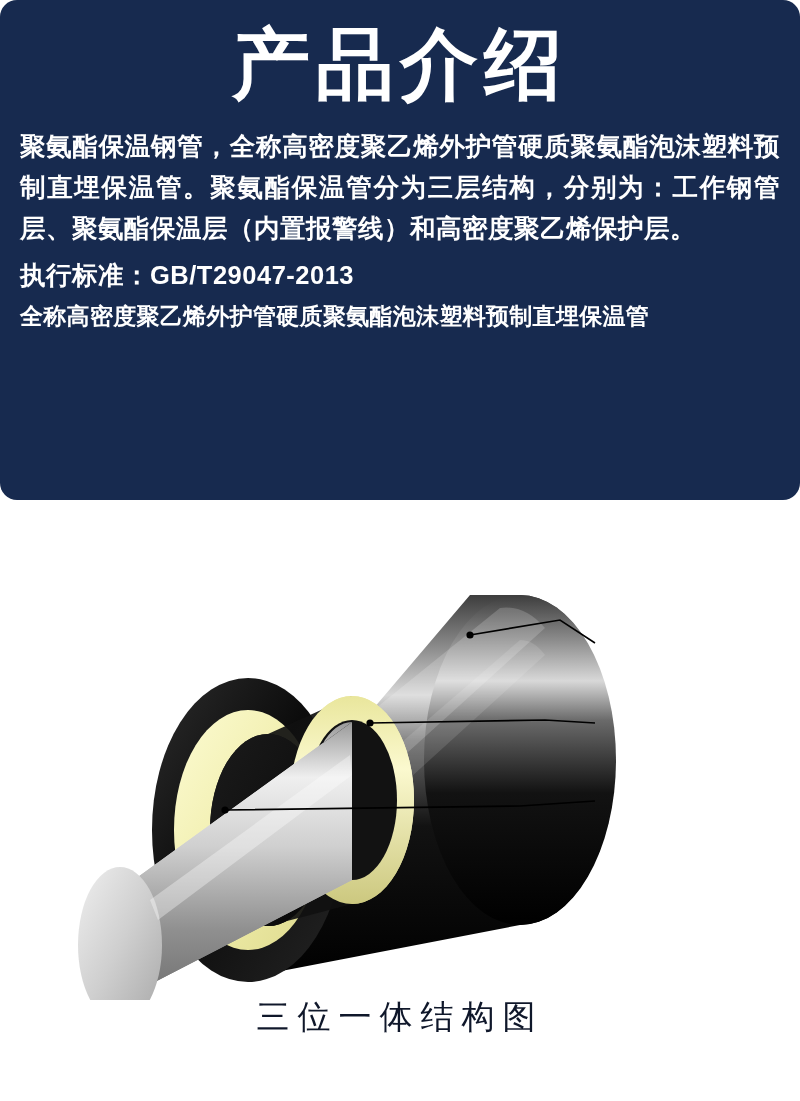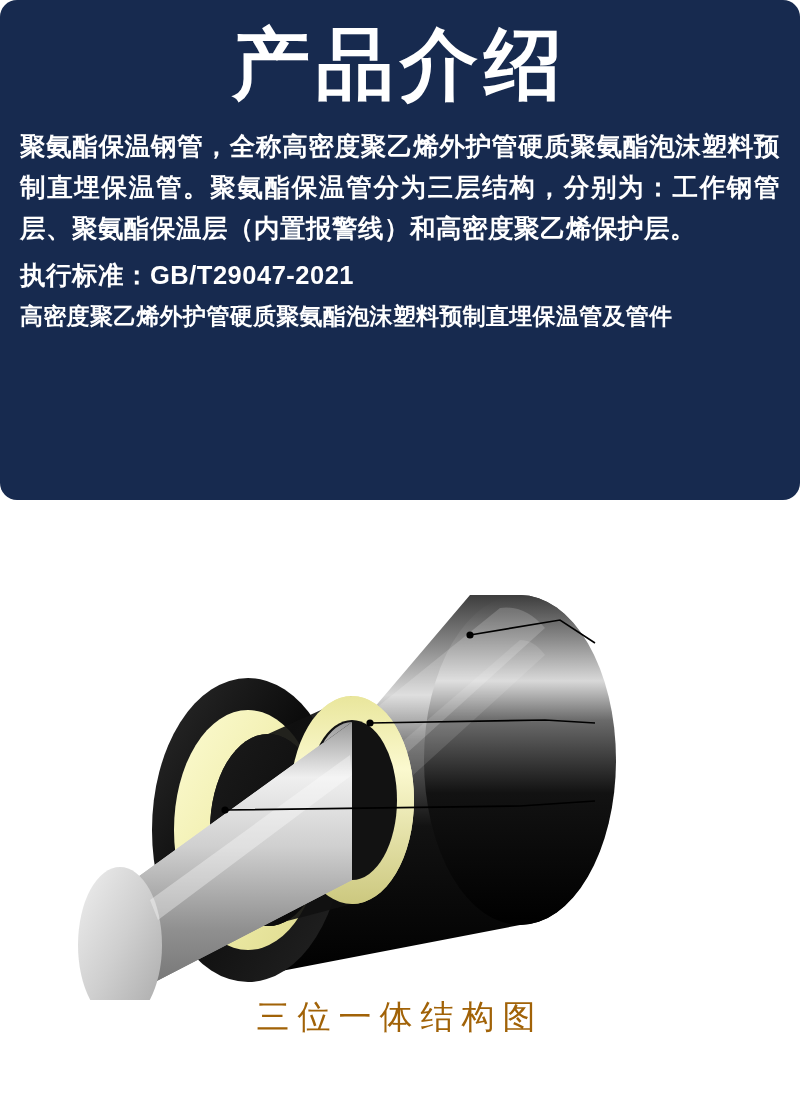--- a/index.html
+++ b/index.html
@@ -104,7 +104,7 @@
   <div class="top-panel">
     <div class="title">产品介绍</div>
     <div class="intro">聚氨酯保温钢管，全称高密度聚乙烯外护管硬质聚氨酯泡沫塑料预制直埋保温管。聚氨酯保温管分为三层结构，分别为：工作钢管层、聚氨酯保温层（内置报警线）和高密度聚乙烯保护层。</div>
-    <div class="standard">执行标准：GB/T29047-2021</div>
+    <div class="standard">执行标准：GB/T29047-2013</div>
     <div class="standard-name">高密度聚乙烯外护管硬质聚氨酯泡沫塑料预制直埋保温管及管件</div>
   </div>
 

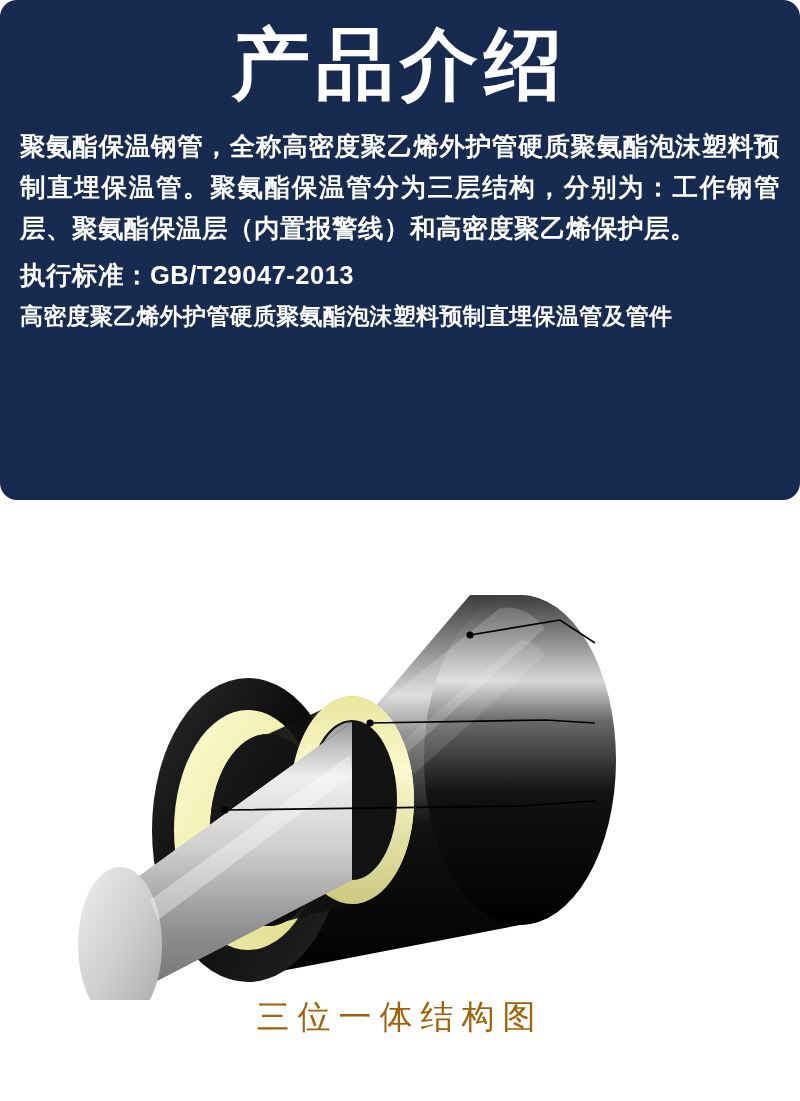--- a/index.html
+++ b/index.html
@@ -105,7 +105,7 @@
     <div class="title">产品介绍</div>
     <div class="intro">聚氨酯保温钢管，全称高密度聚乙烯外护管硬质聚氨酯泡沫塑料预制直埋保温管。聚氨酯保温管分为三层结构，分别为：工作钢管层、聚氨酯保温层（内置报警线）和高密度聚乙烯保护层。</div>
     <div class="standard">执行标准：GB/T29047-2013</div>
-    <div class="standard-name">高密度聚乙烯外护管硬质聚氨酯泡沫塑料预制直埋保温管及管件</div>
+    <div class="standard-name">全称高密度聚乙烯外护管硬质聚氨酯泡沫塑料预制直埋保温管</div>
   </div>
 
   <div class="figure-area">

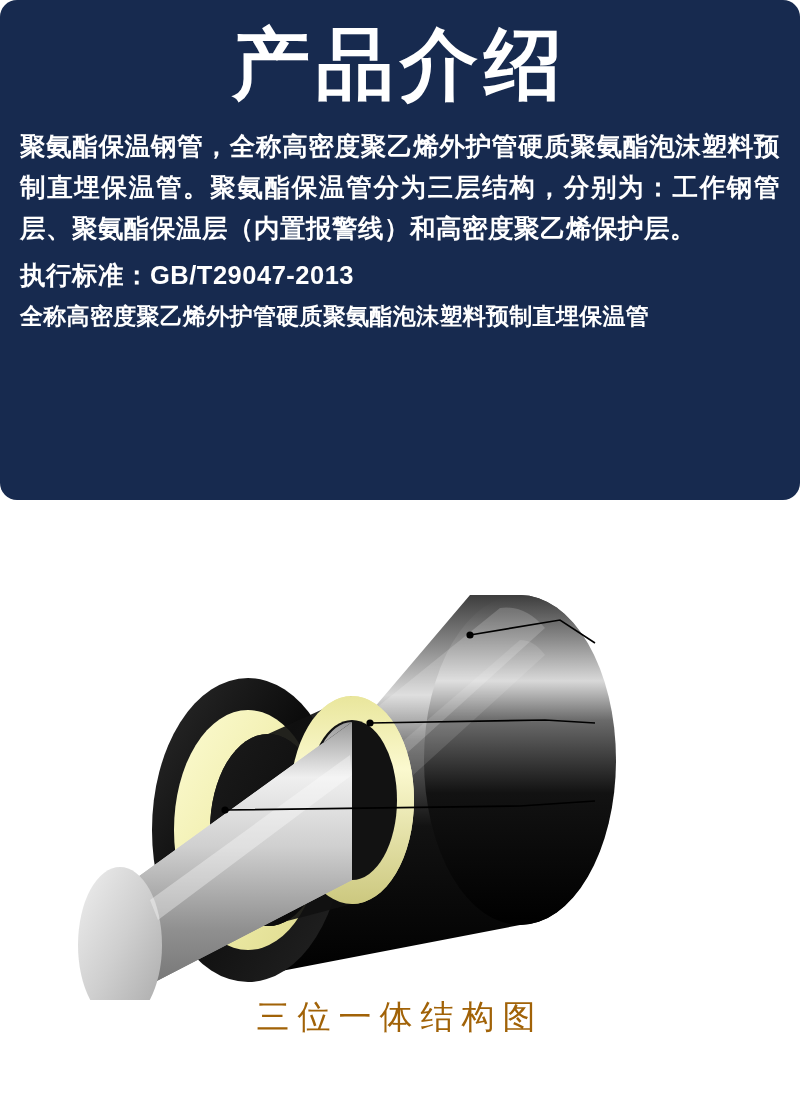--- a/index.html
+++ b/index.html
@@ -90,7 +90,7 @@
     top: 495px;
     width: 800px;
     text-align: center;
-    color: #a16207;
+    color: #0f172a;
     font-size: 33px;
     letter-spacing: 8px;
     font-family: "Liberation Sans", sans-serif;

